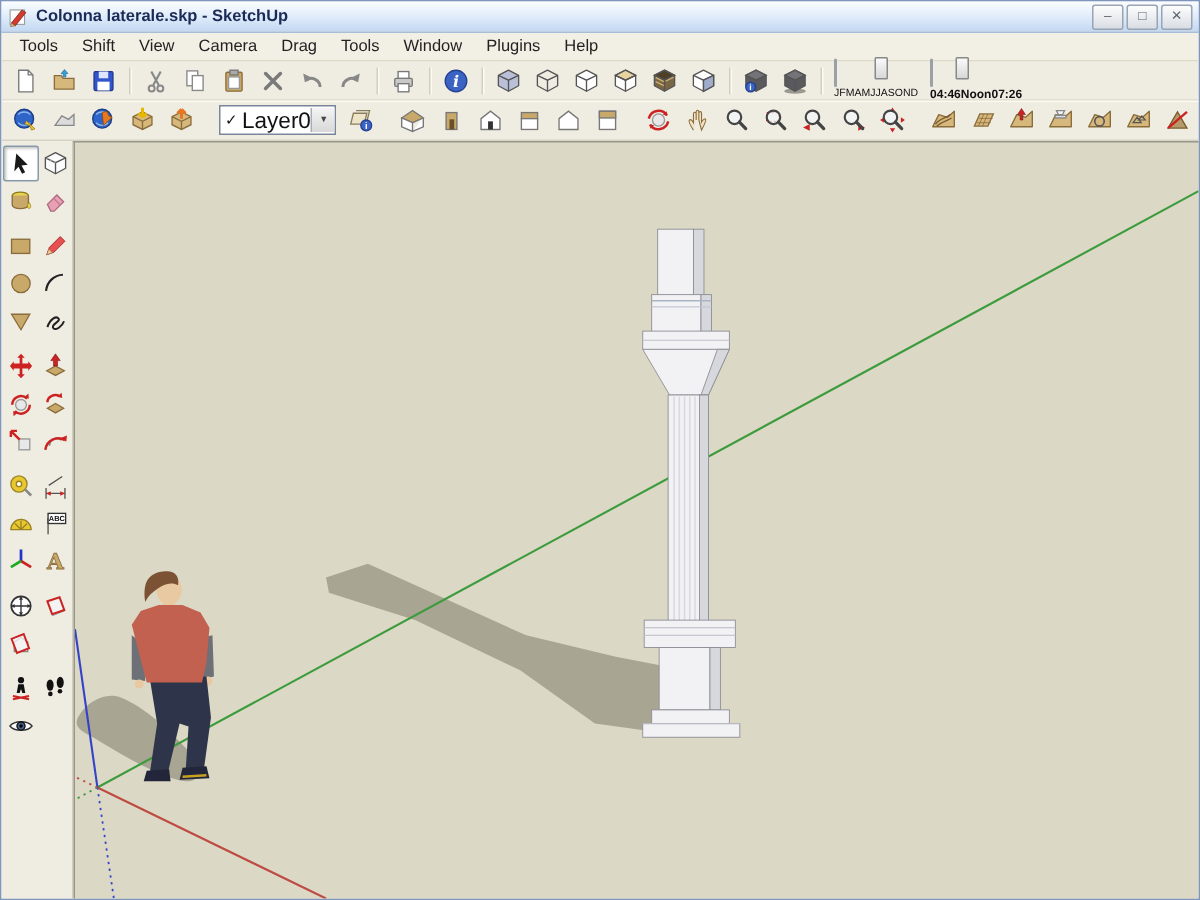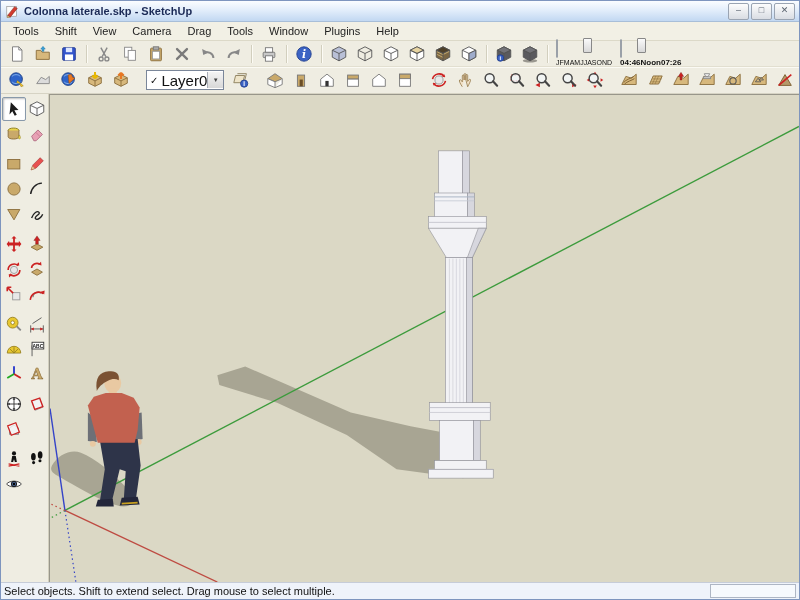--- a/index.html
+++ b/index.html
@@ -876,10 +876,6 @@
     </div>
   </div>
 
-  <div class="statusbar">
-    <span>Select objects. Shift to extend select. Drag mouse to select multiple.</span>
-    <span class="vcb"></span>
-  </div>
 </div>
 
 </body></html>

